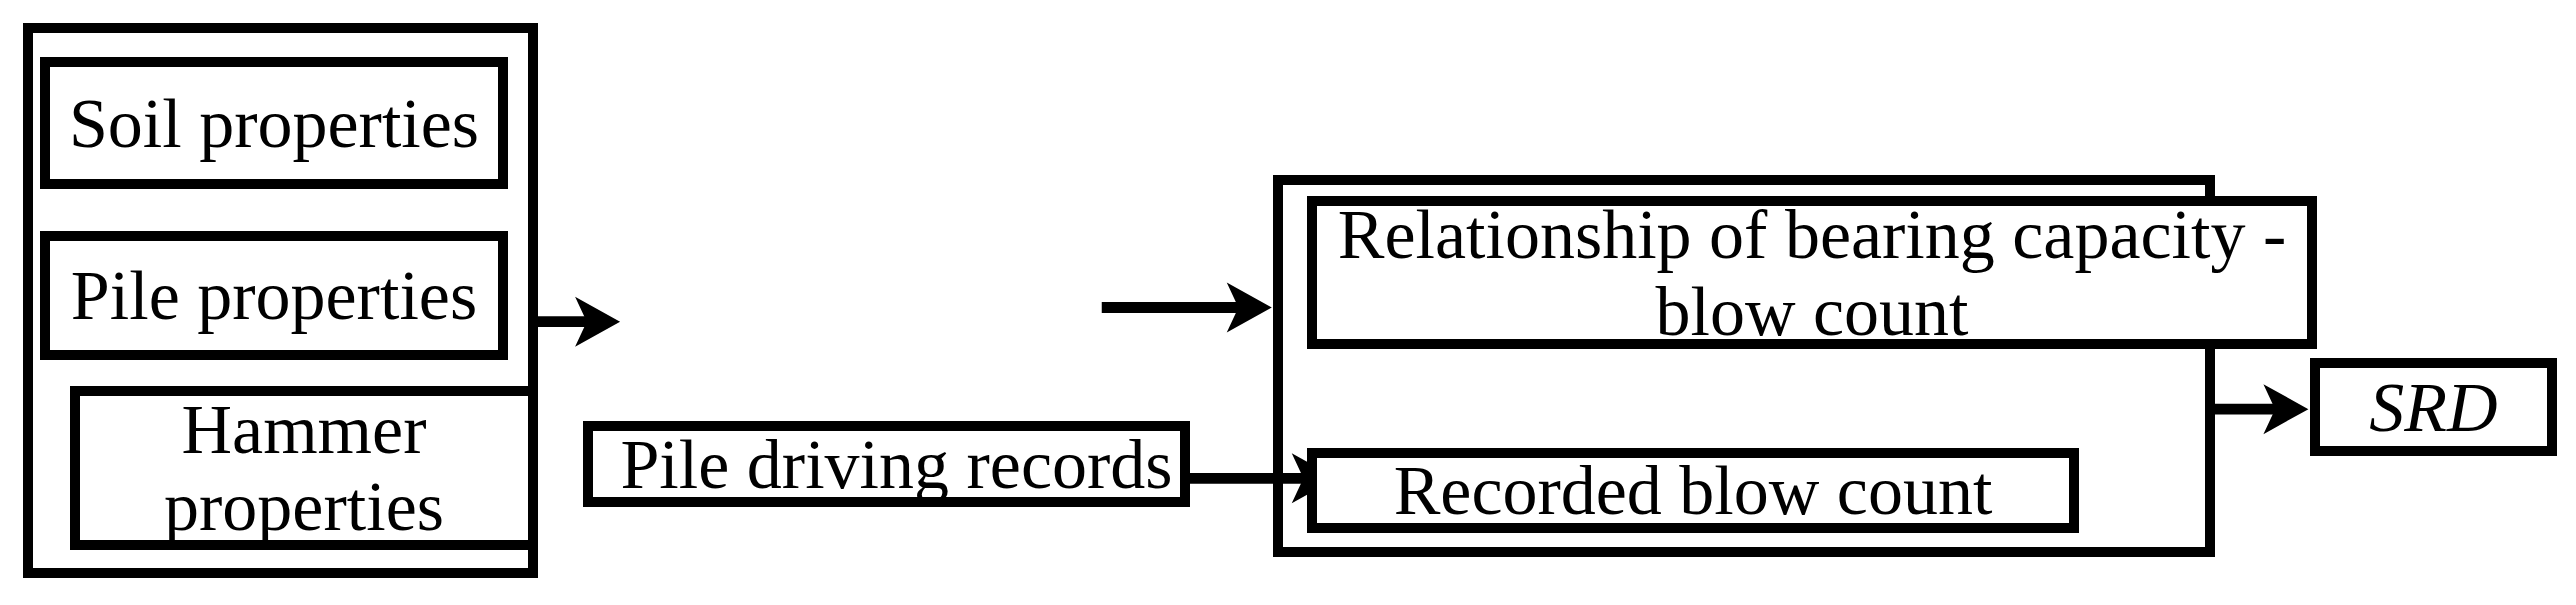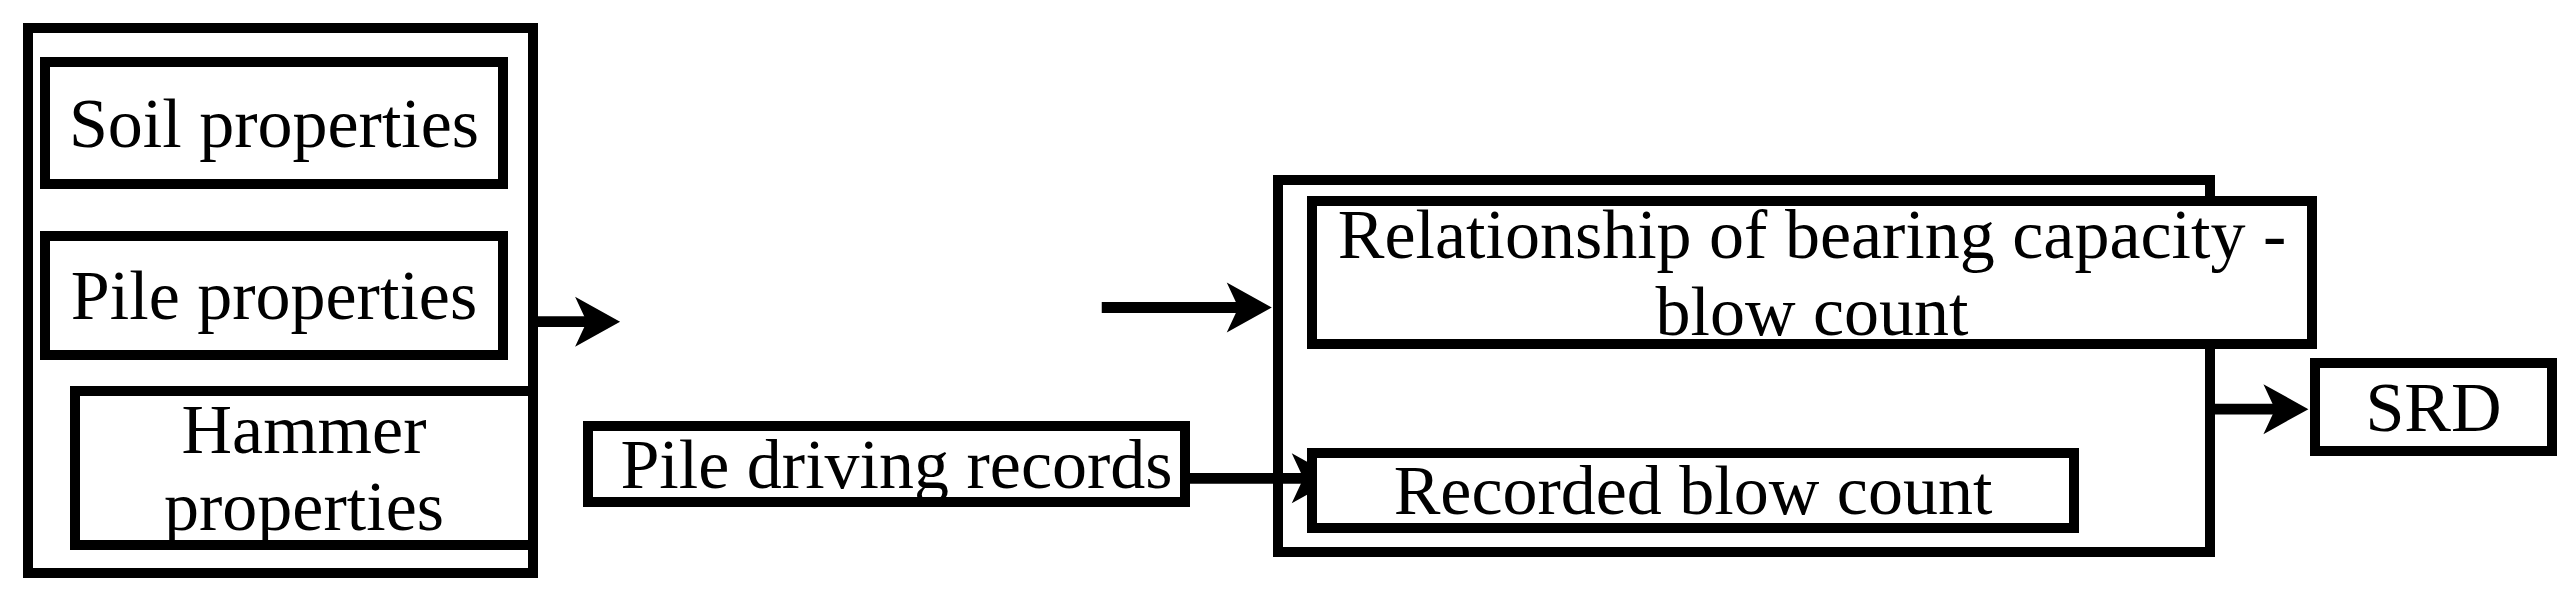--- a/index.html
+++ b/index.html
@@ -98,7 +98,7 @@
     <span class="label">Recorded blow count</span>
   </div>
 
-  <div class="box" style="left:2310px; top:358px; width:247px; height:98px;">
+  <div class="box" style="left:2310px; top:358px; width:247px; height:98px;font-style:italic;">
     <span class="label">SRD</span>
   </div>
 

